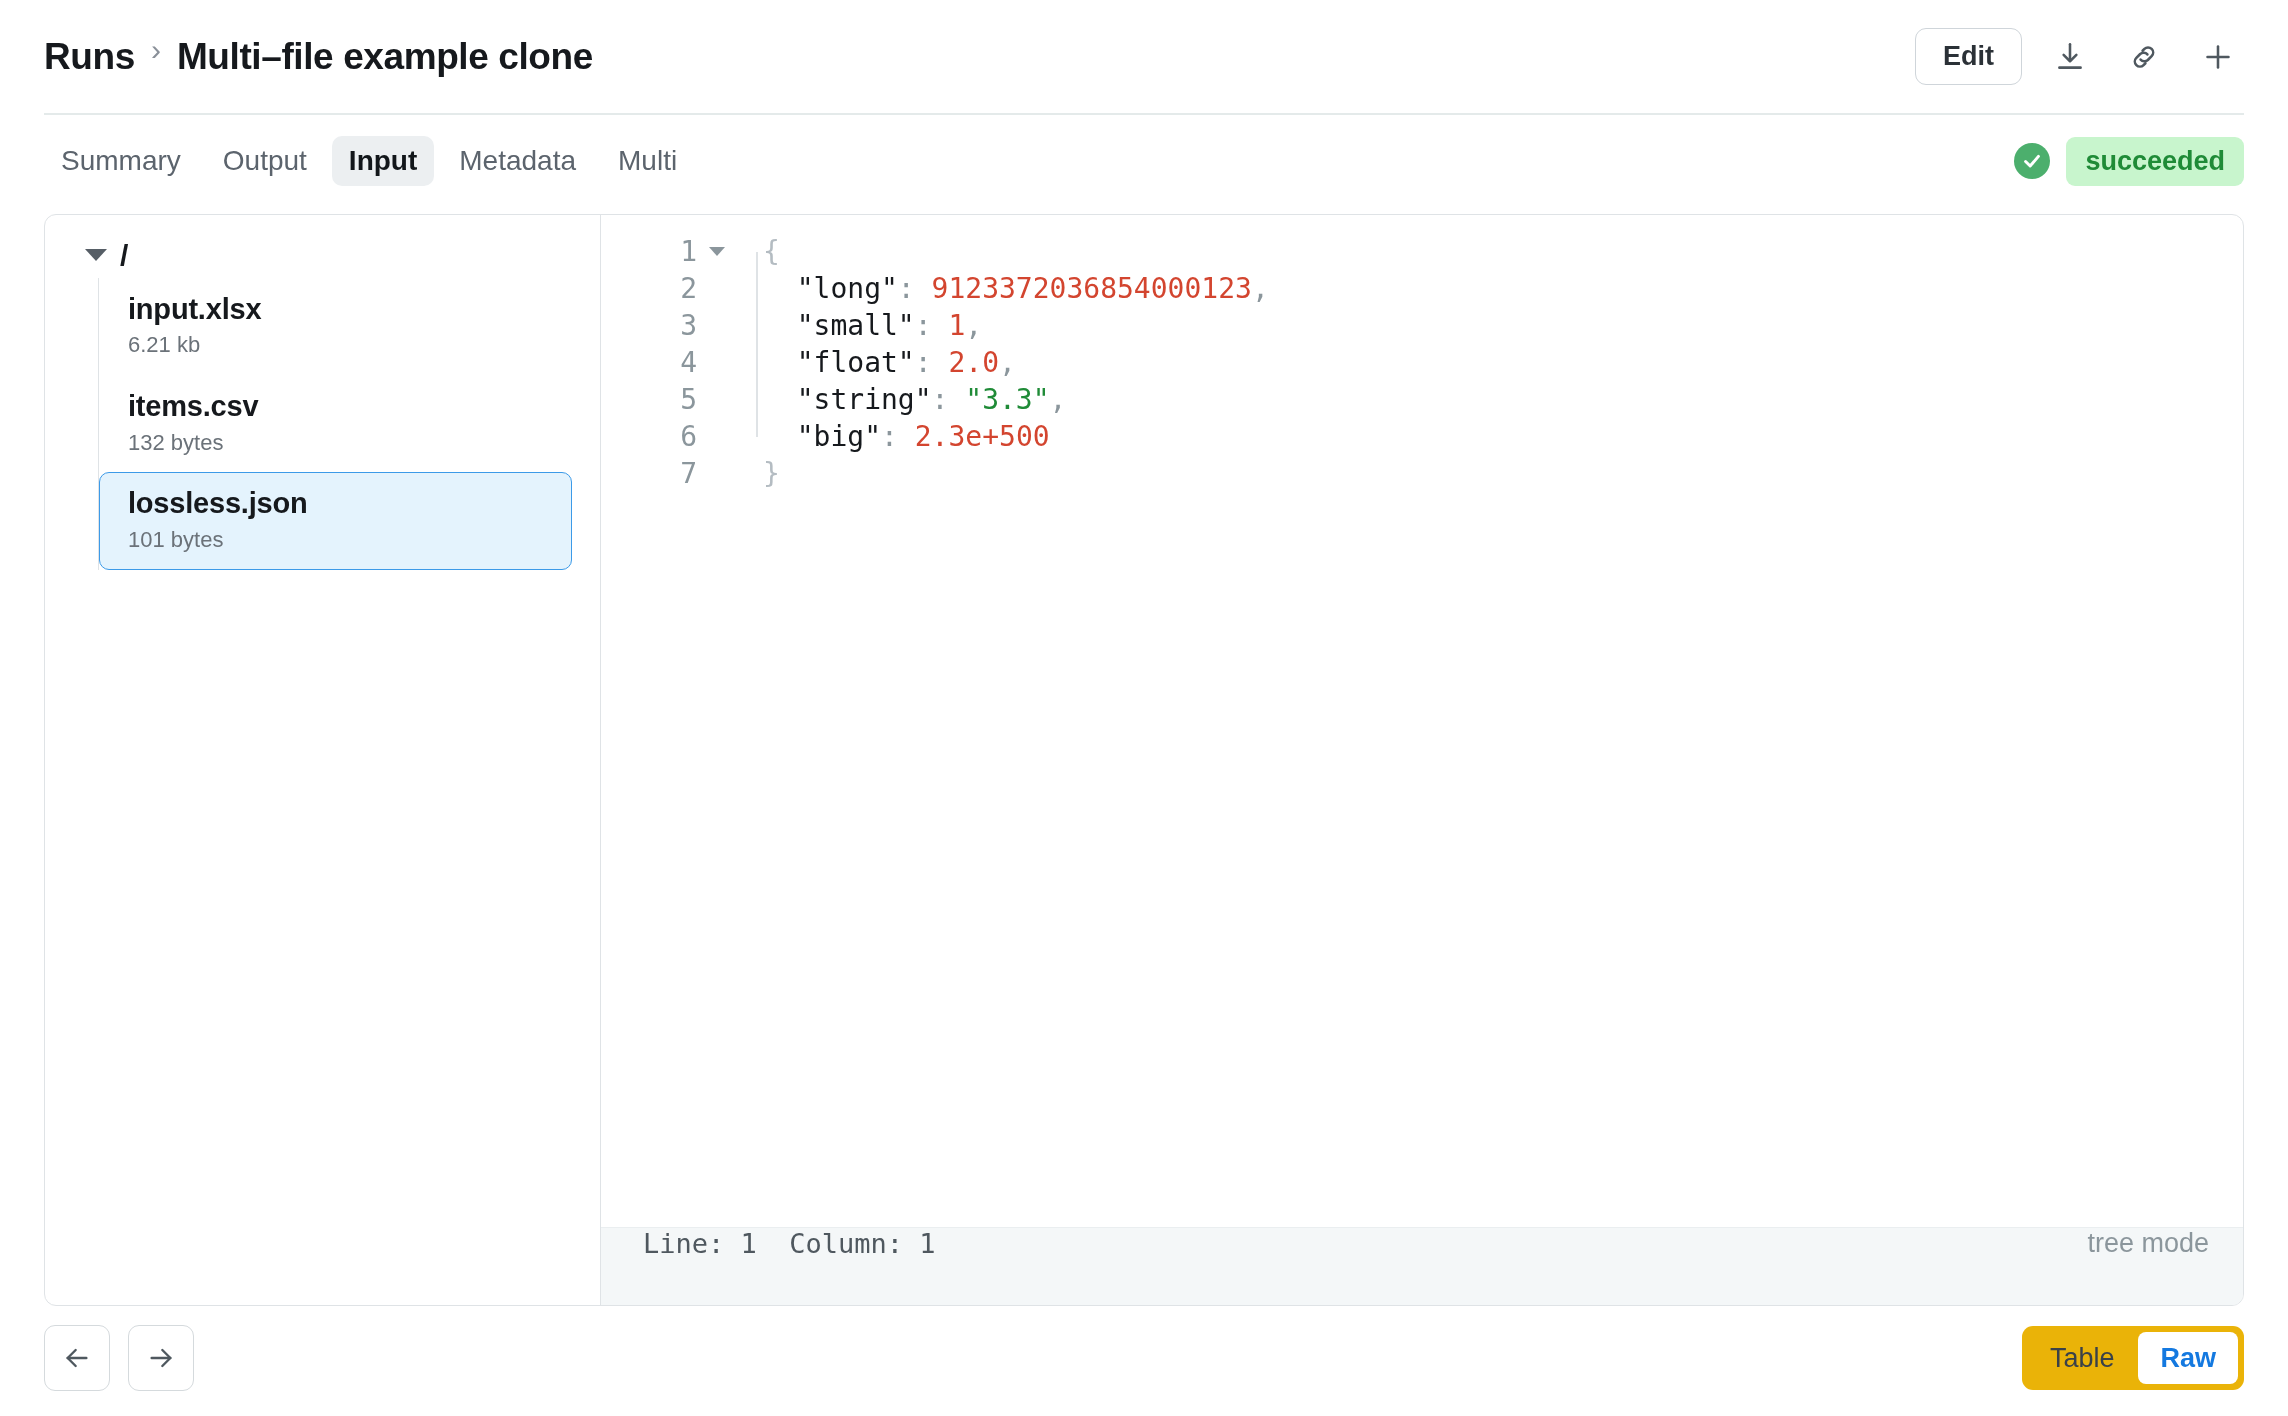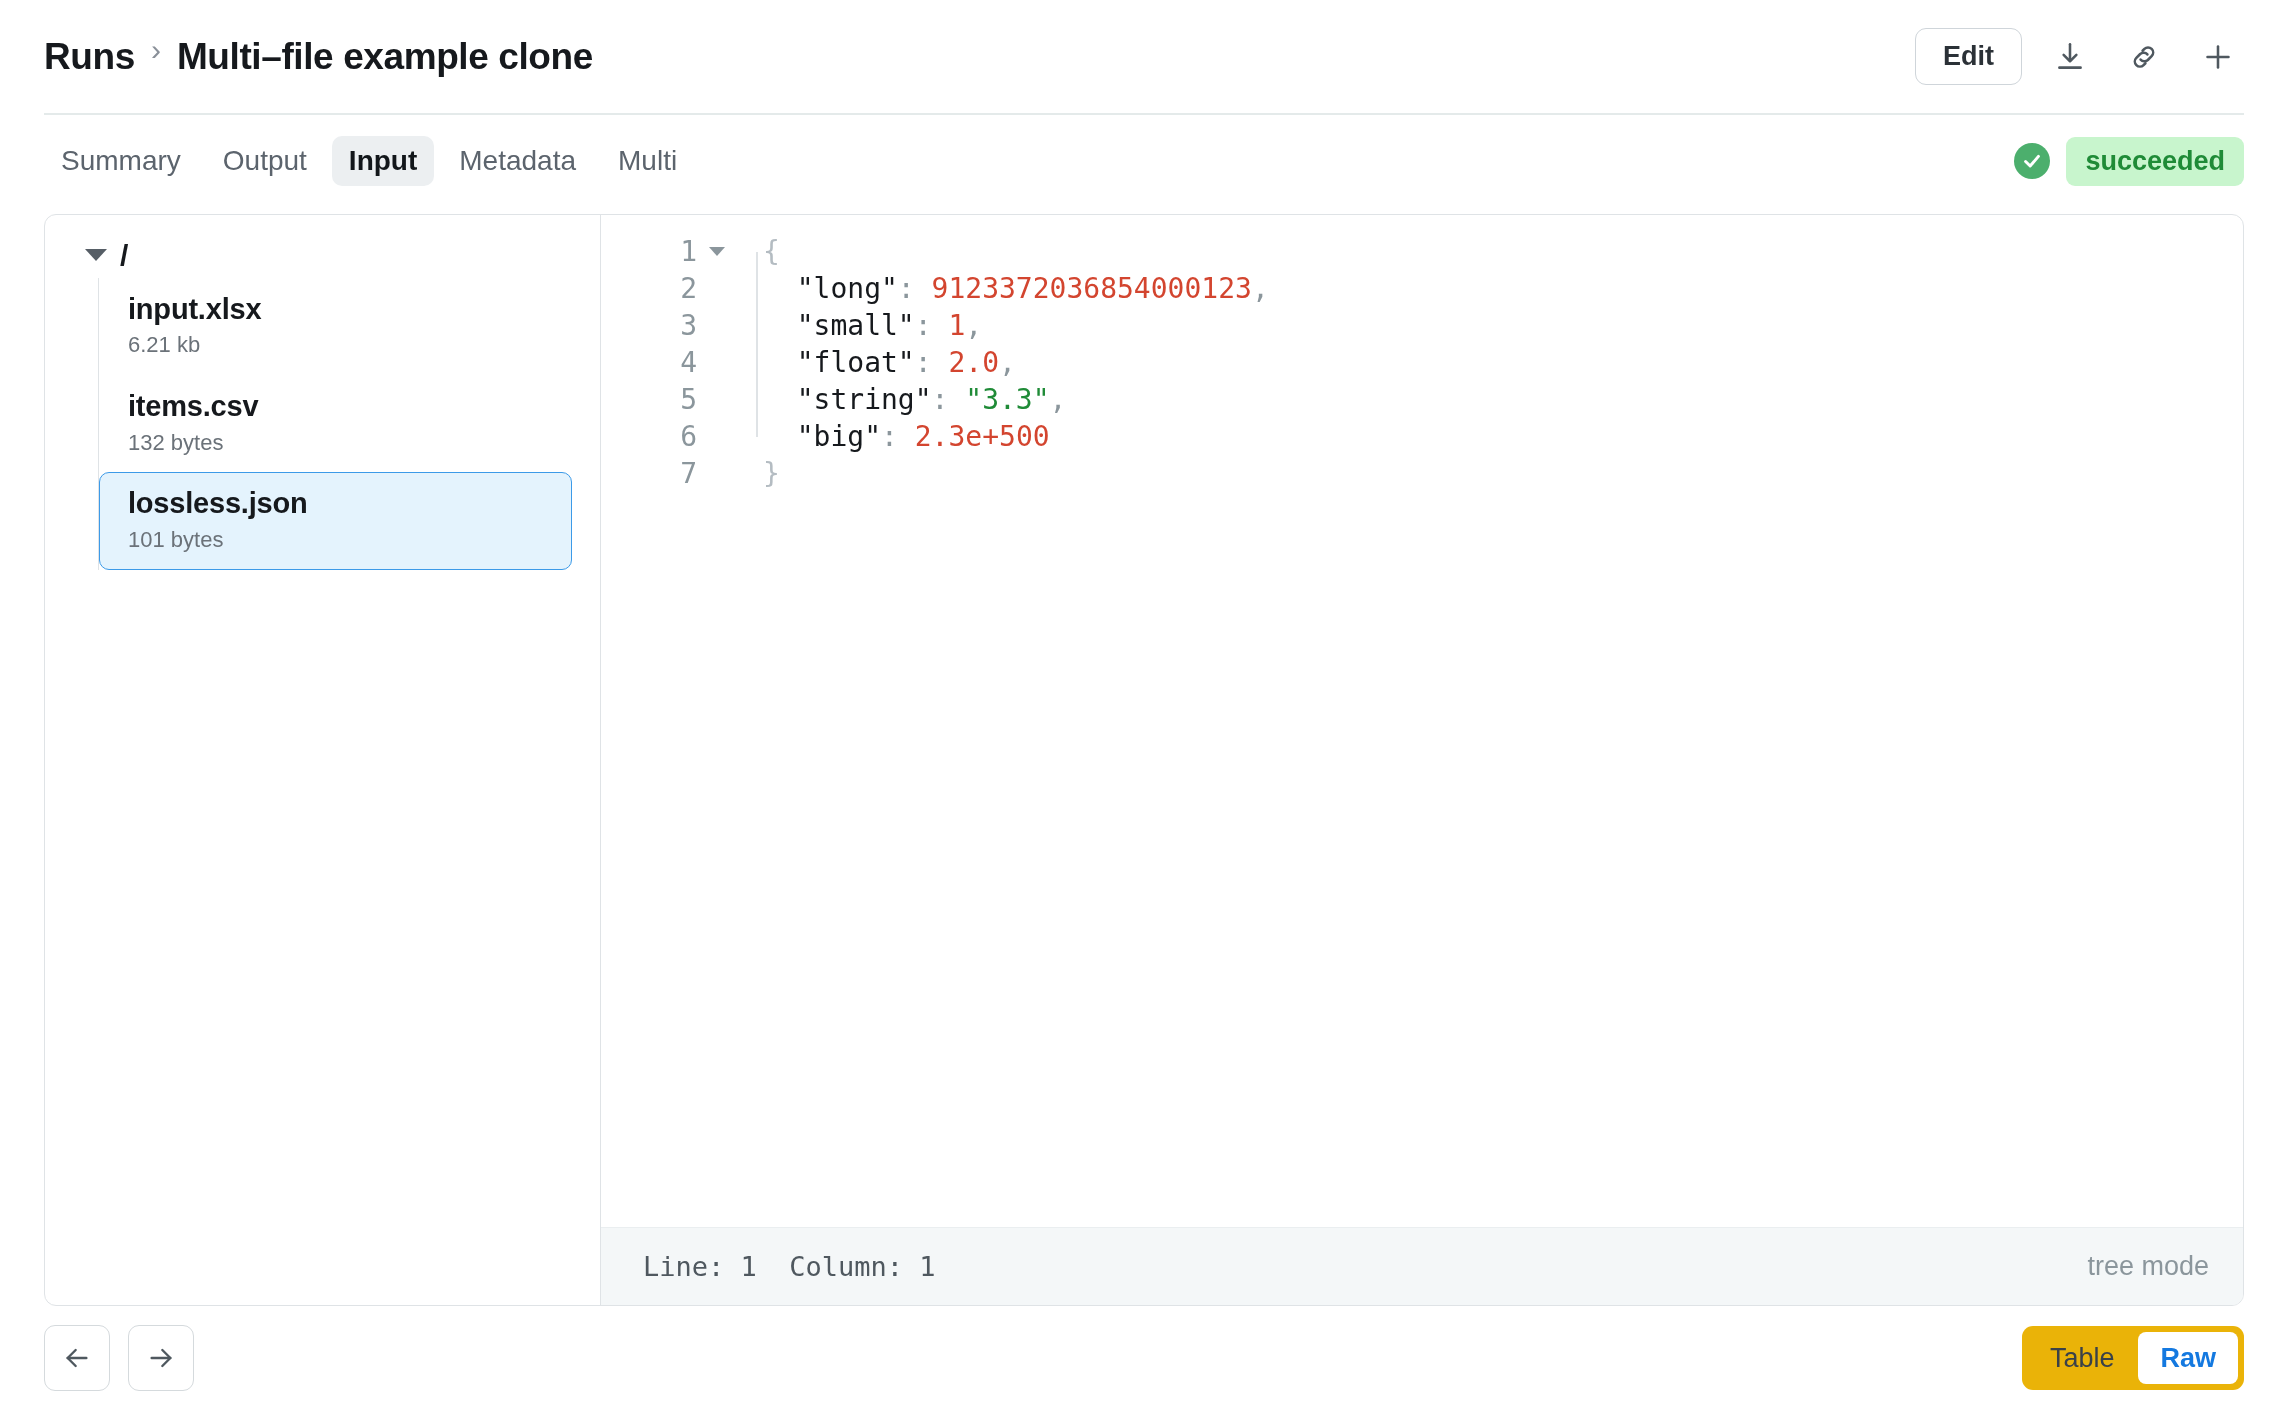--- a/index.html
+++ b/index.html
@@ -279,7 +279,7 @@
     height: 78px;
     background: #f4f7f8;
     display: flex;
-    align-items: center;
+    align-items: flex-start;
     padding: 0 34px 0 42px;
     box-sizing: border-box;
     border-top: 1.6px solid #eaeef0;

